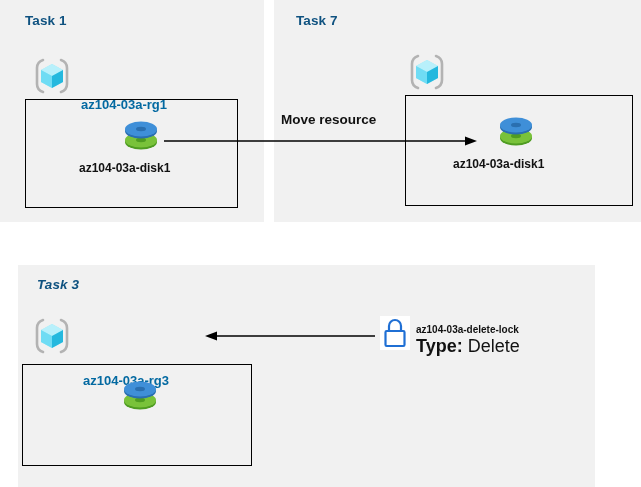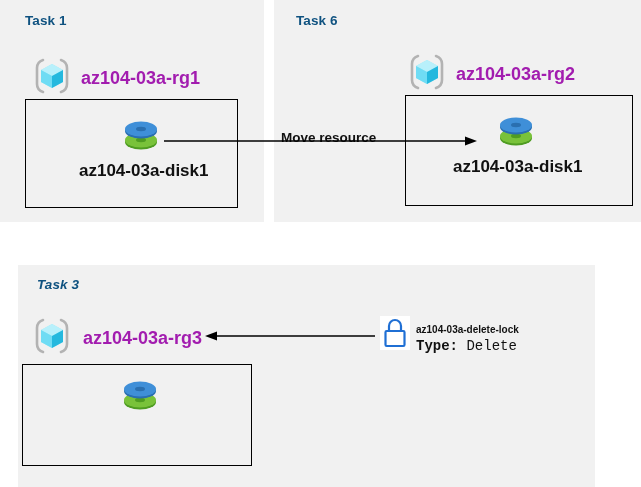--- a/index.html
+++ b/index.html
@@ -187,7 +187,7 @@
   <div class="disk-label" id="disk-label-1">az104-03a-disk1</div>
 
   <div class="panel" id="panel-task2"></div>
-  <div class="panel-title" id="title-task2">Task 6</div>
+  <div class="panel-title" id="title-task2">Task 7</div>
 
   <div class="rg-icon" id="rg-icon-2">
     <svg viewBox="0 0 40 40" xmlns="http://www.w3.org/2000/svg">

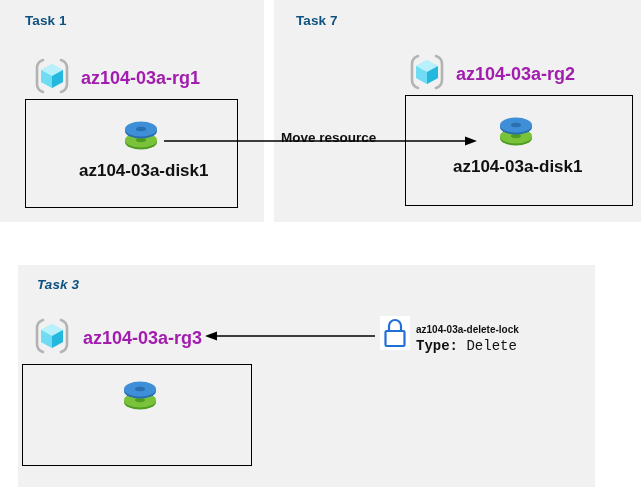--- a/index.html
+++ b/index.html
@@ -65,10 +65,11 @@
 
   .rg-label {
     position: absolute;
-    font-size: 18px;
-    font-weight: bold;
-    color: #a21caf;
-    white-space: nowrap;
+    font-size: 13px;
+    font-weight: bold;
+    color: #0369a1;
+    white-space: nowrap;
+    margin-top: 29px;
   }
   #rg-label-1 { left: 81px;  top: 68px; }
   #rg-label-2 { left: 456px; top: 64px; }

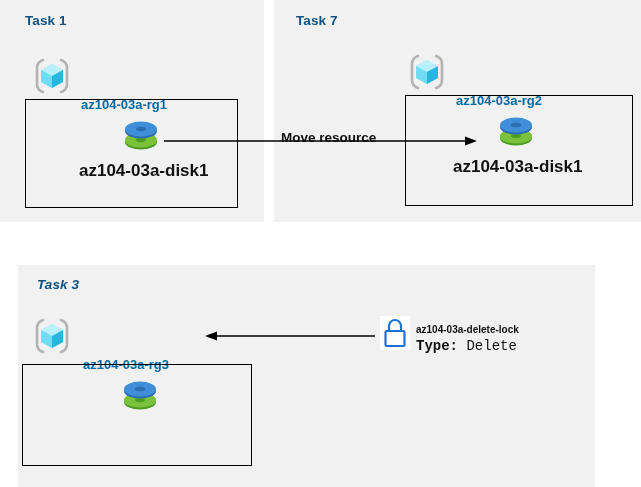--- a/index.html
+++ b/index.html
@@ -200,7 +200,6 @@
       <polygon points="20,20 9,14 9,26 20,32" fill="#6fdcf4"></polygon>
     </svg>
   </div>
-  <div class="rg-label" id="rg-label-2">az104-03a-rg2</div>
 
   <div class="inner-box" id="box-task2"></div>
 

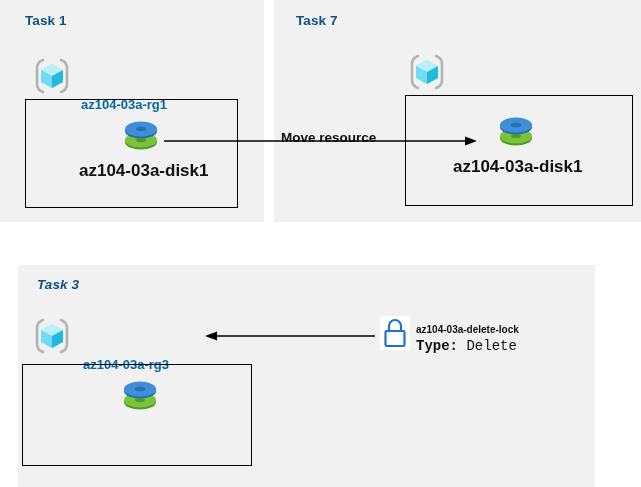--- a/index.html
+++ b/index.html
@@ -114,7 +114,7 @@
     color: #111111;
     white-space: nowrap;
   }
-  #label-move { left: 281px; top: 130px; }
+  #label-move { left: 281px; top: 112px; }
 
   
   .lock-icon {

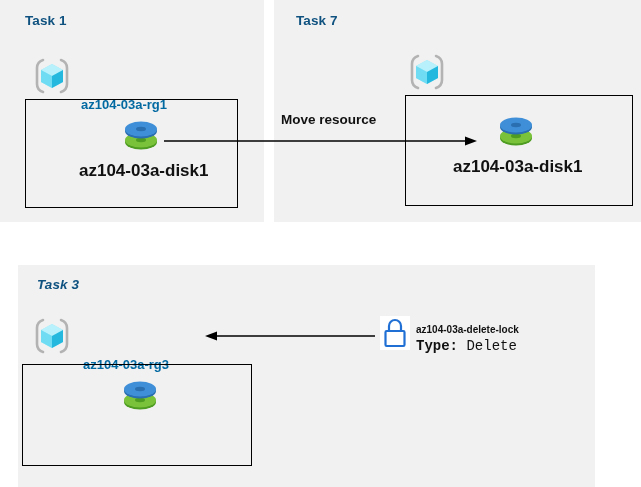--- a/index.html
+++ b/index.html
@@ -89,7 +89,7 @@
 
   .disk-label {
     position: absolute;
-    font-size: 17px;
+    font-size: 12px;
     font-weight: bold;
     color: #111111;
     white-space: nowrap;

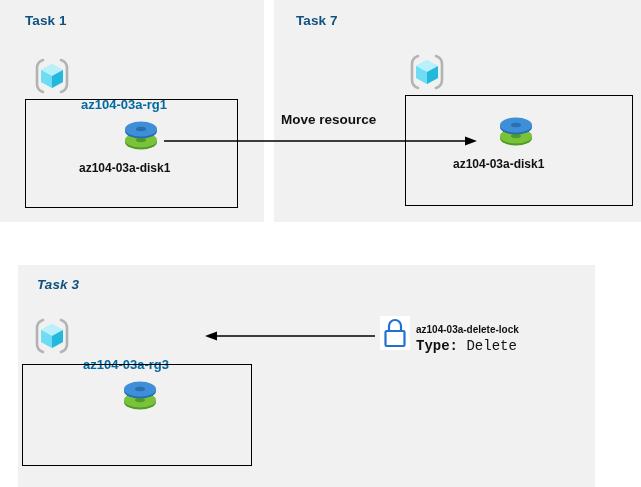--- a/index.html
+++ b/index.html
@@ -142,9 +142,8 @@
   }
   .lock-type-row {
     display: block;
-    font-size: 14px;
-    color: #111111;
-    font-family: Liberation Mono, monospace;
+    font-size: 18px;
+    color: #111111;
   }
   .lock-type-key {
     font-weight: bold;

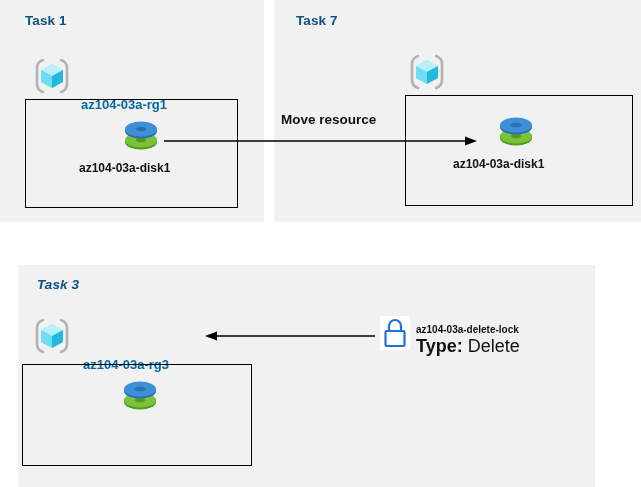--- a/index.html
+++ b/index.html
@@ -73,7 +73,7 @@
   }
   #rg-label-1 { left: 81px;  top: 68px; }
   #rg-label-2 { left: 456px; top: 64px; }
-  #rg-label-3 { left: 83px;  top: 328px; text-align: right; }
+  #rg-label-3 { left: 83px;  top: 344px; text-align: right; }
 
   
   .disk-icon {

